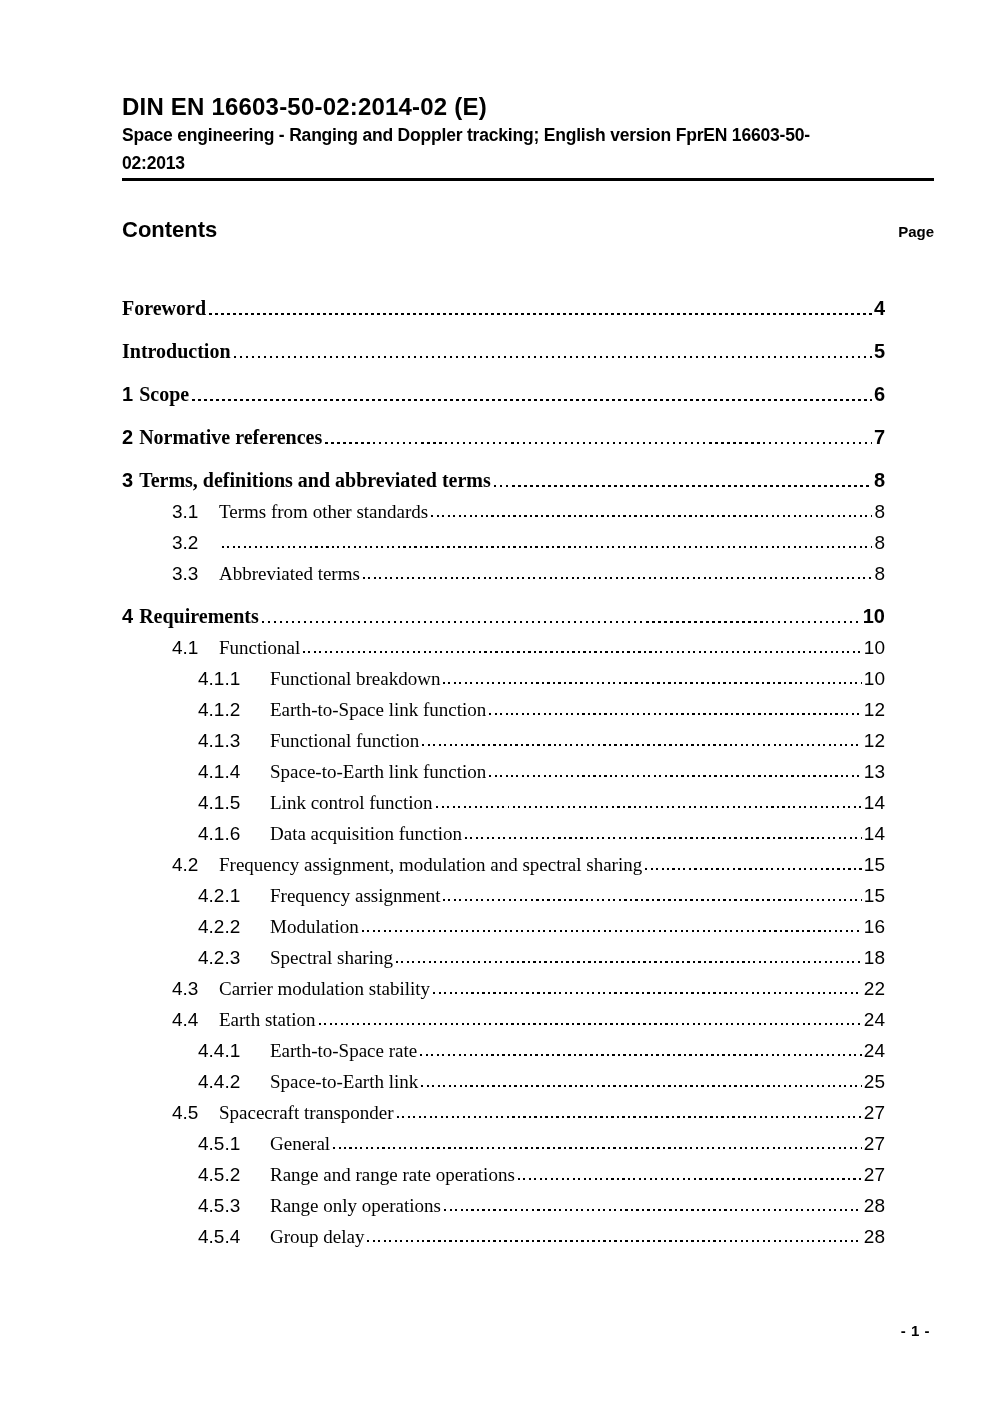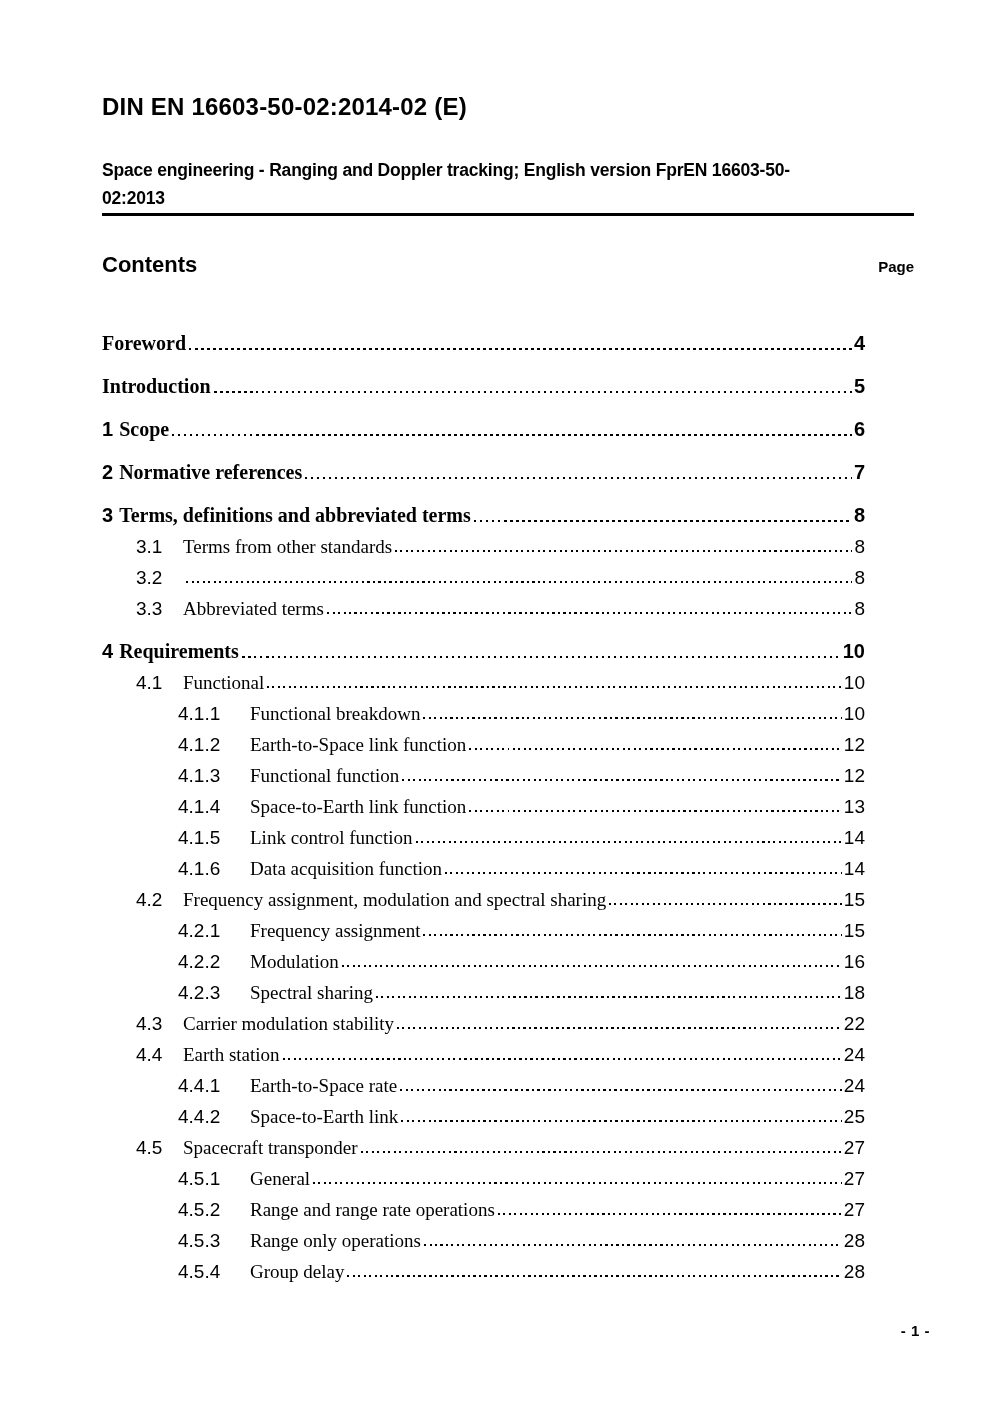--- a/index.html
+++ b/index.html
@@ -16,7 +16,7 @@
 
   .content {
     position: absolute;
-    left: 102px;
+    left: 122px;
     top: 0;
     width: 812px;
   }

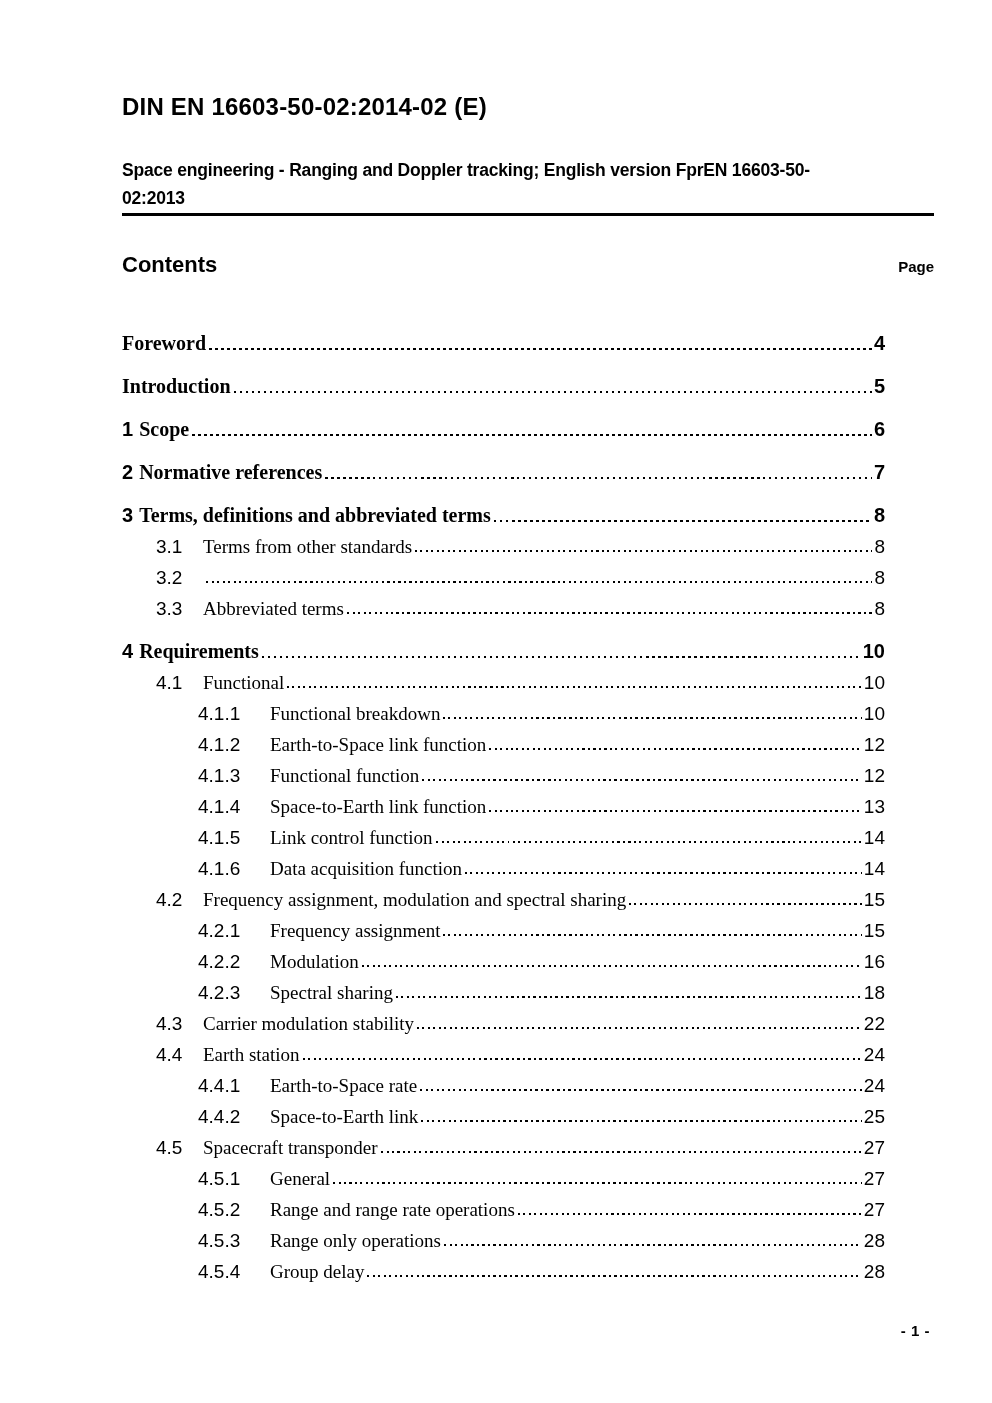--- a/index.html
+++ b/index.html
@@ -31,7 +31,6 @@
   }
 
   .doc-subtitle {
-    margin-top: 35px;
     font-size: 17.5px;
     line-height: 28px;
     font-weight: bold;

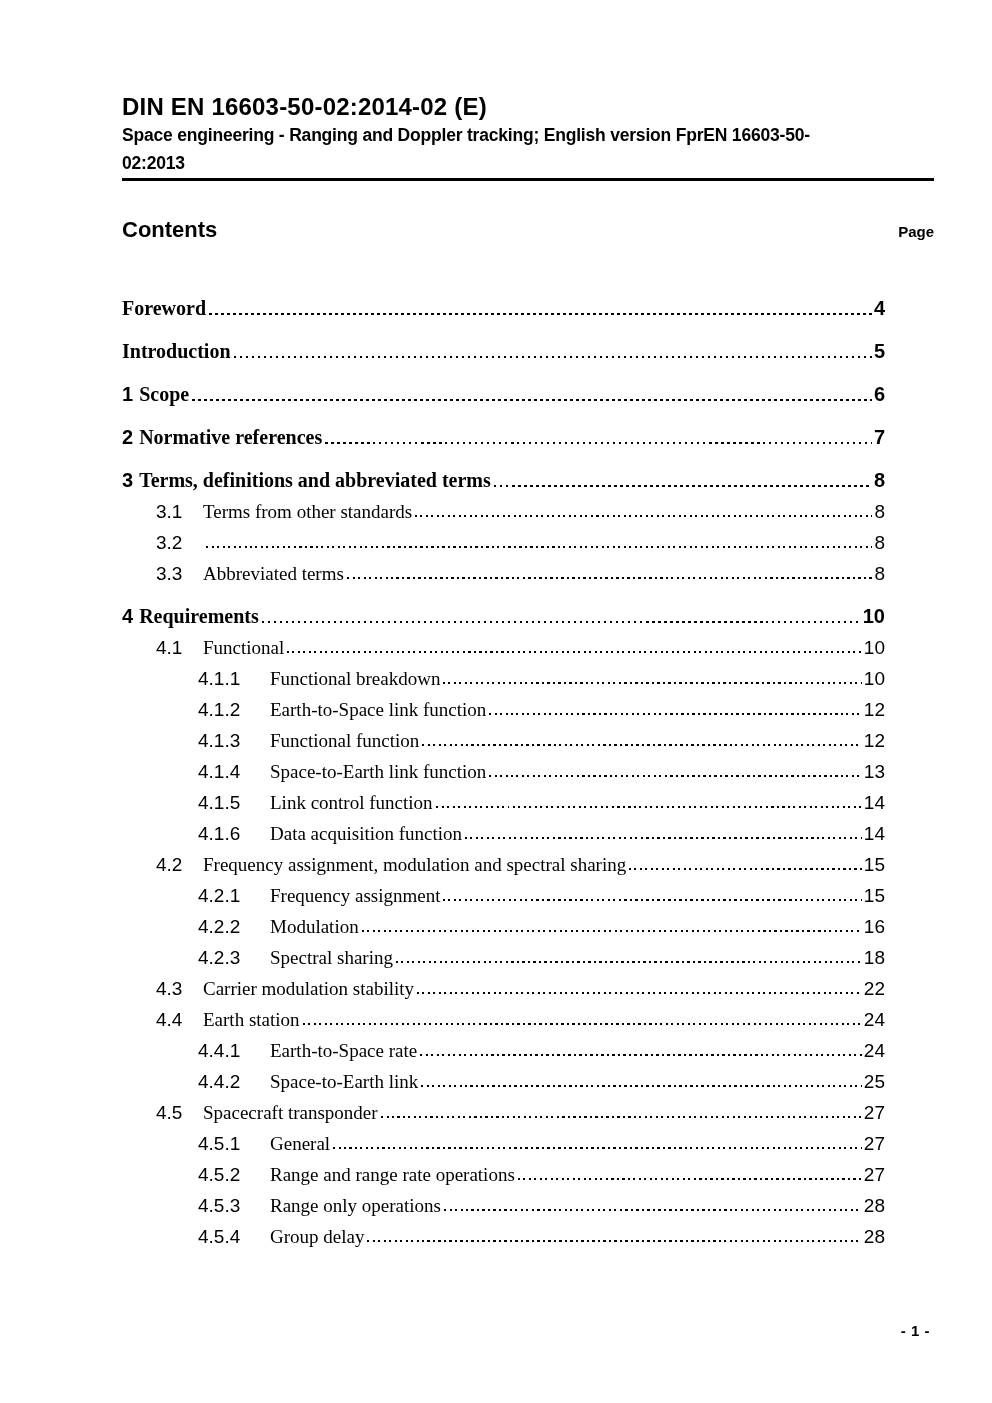--- a/index.html
+++ b/index.html
@@ -79,7 +79,7 @@
 
   .toc-num { flex: none; }
   .lv0 .toc-num { margin-right: 6px; }
-  .lv1 .toc-num { margin-left: 34px; width: 47px; }
+  .lv1 .toc-num { margin-left: 50px; width: 47px; }
   .lv2 .toc-num { margin-left: 76px; width: 72px; }
 
   .toc-title { flex: none; font-family: Liberation Serif, serif; }

